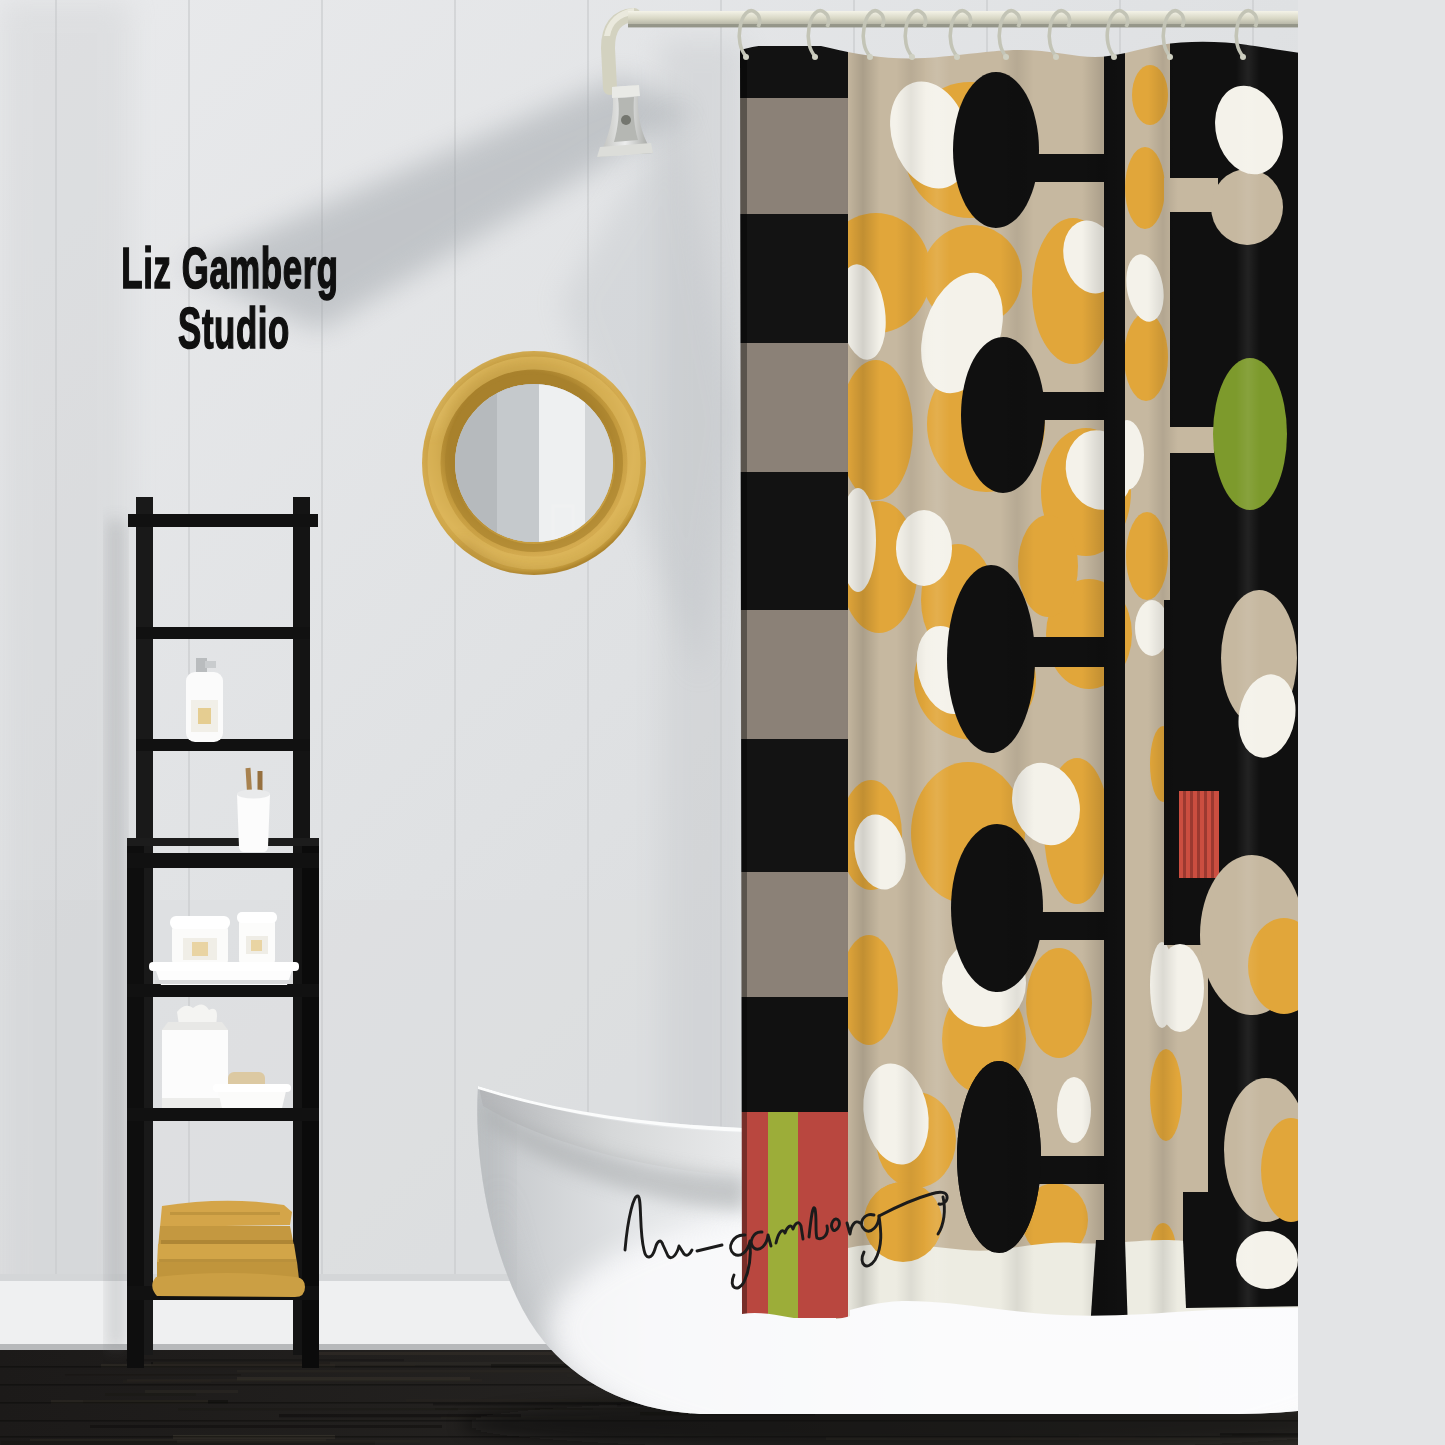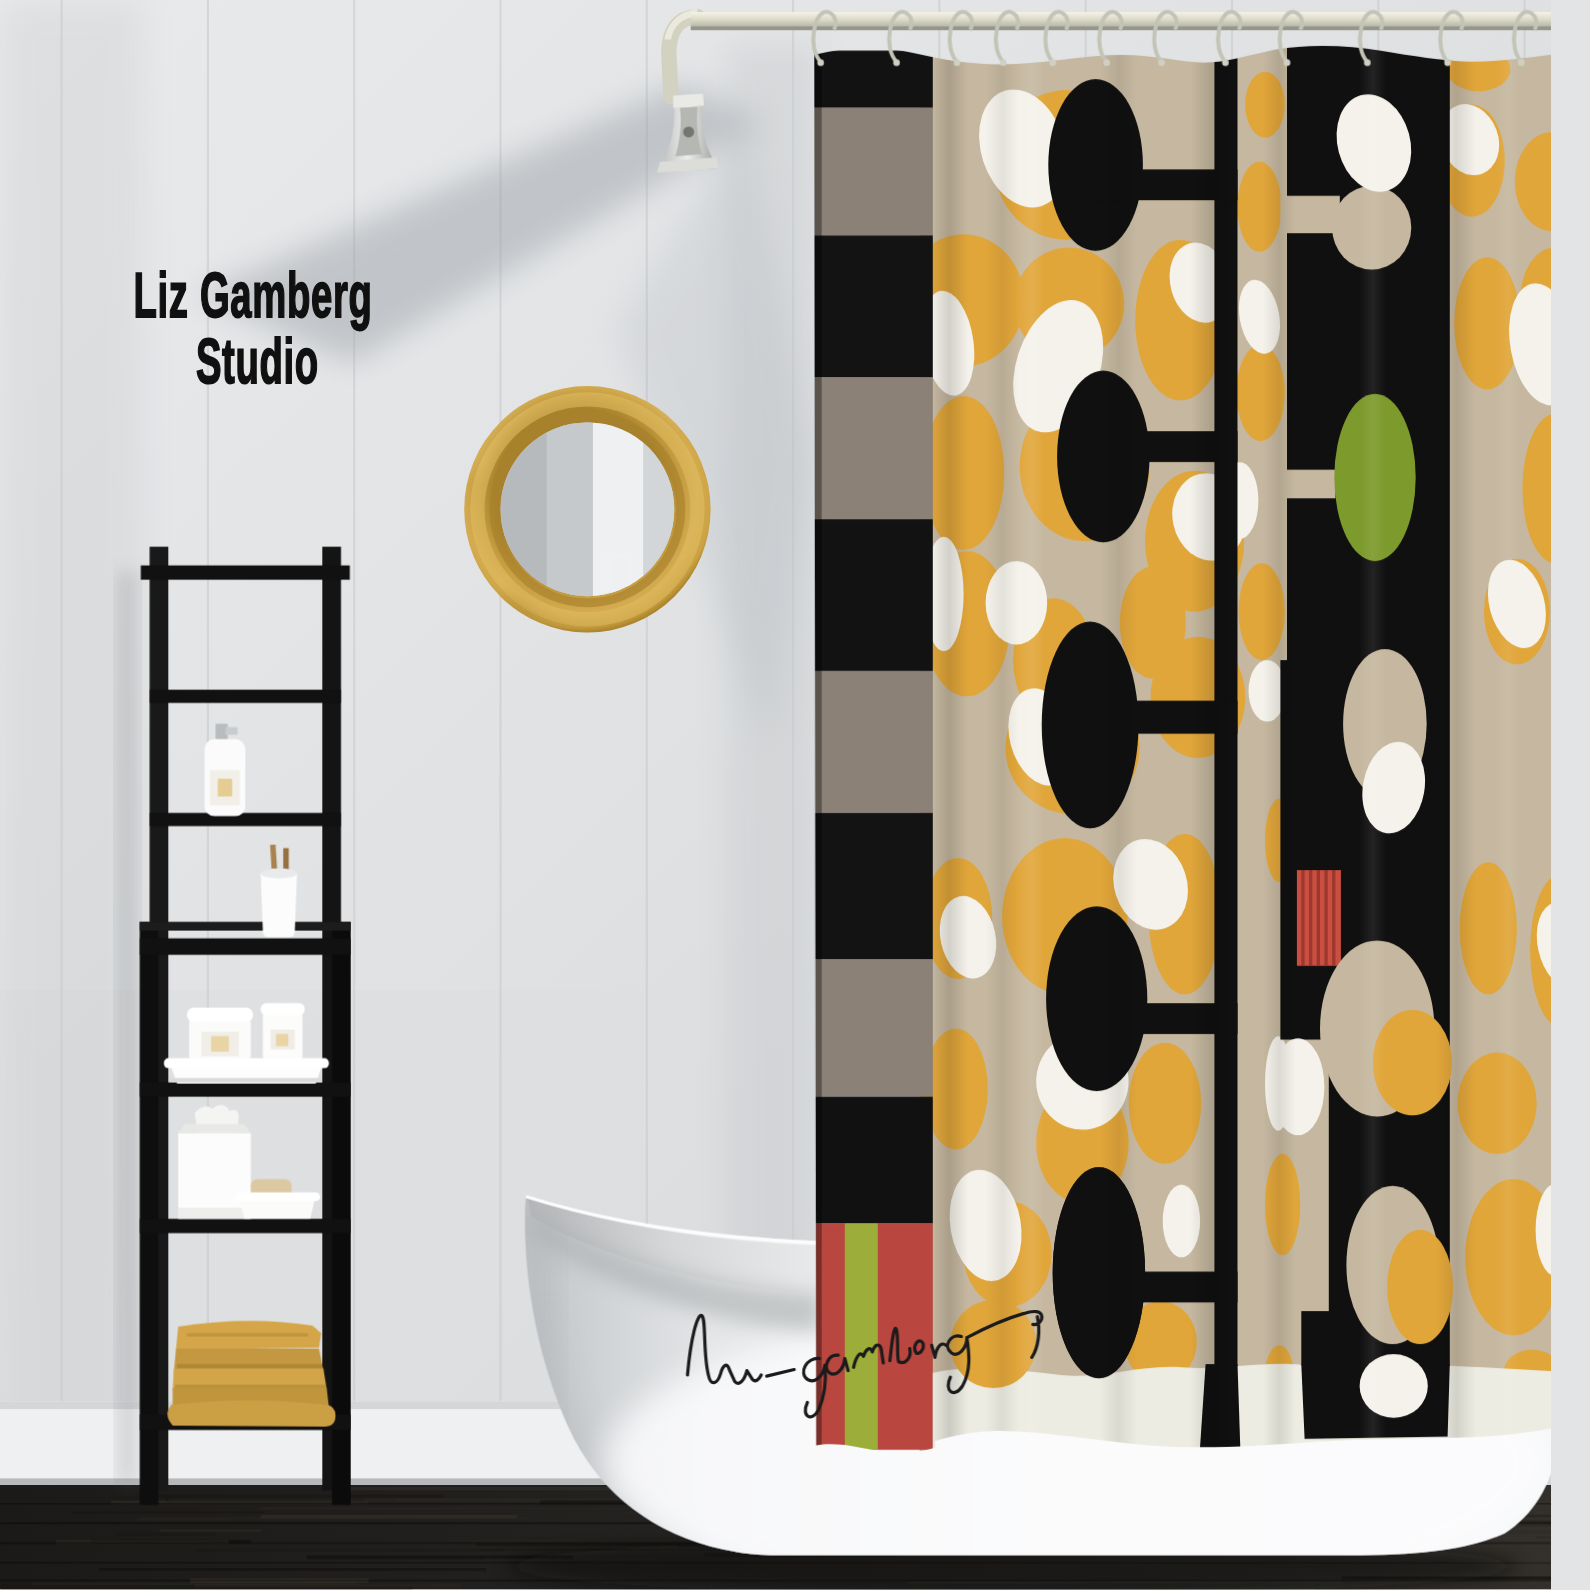--- a/index.html
+++ b/index.html
@@ -3,7 +3,7 @@
 <meta charset="utf-8">
 <style>
   html,body{margin:0;padding:0;background:#e3e4e6;}
-  #scene{width:1410px;height:1445px;position:relative;overflow:hidden;font-family:"Liberation Sans", sans-serif;}
+  #scene{width:1298px;height:1445px;position:relative;overflow:hidden;font-family:"Liberation Sans", sans-serif;}
 </style>
 </head>
 <body>

